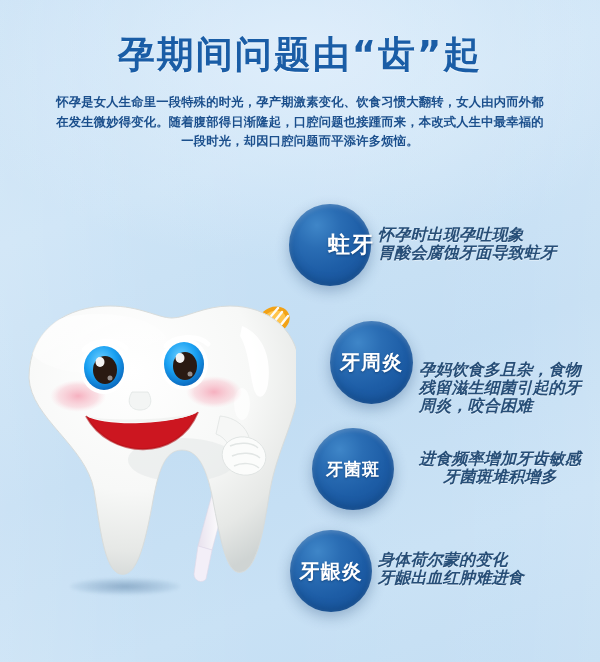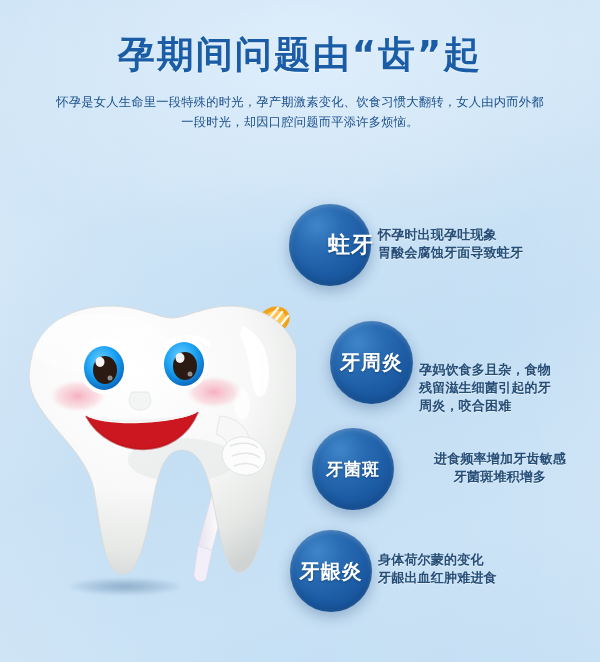--- a/index.html
+++ b/index.html
@@ -57,7 +57,7 @@
     text-align: center;
     font-size: 12.3px;
     line-height: 19.5px;
-    font-weight: normal;
+    font-weight: bold;
     color: #1b4f8c;
     letter-spacing: 0.2px;
   }

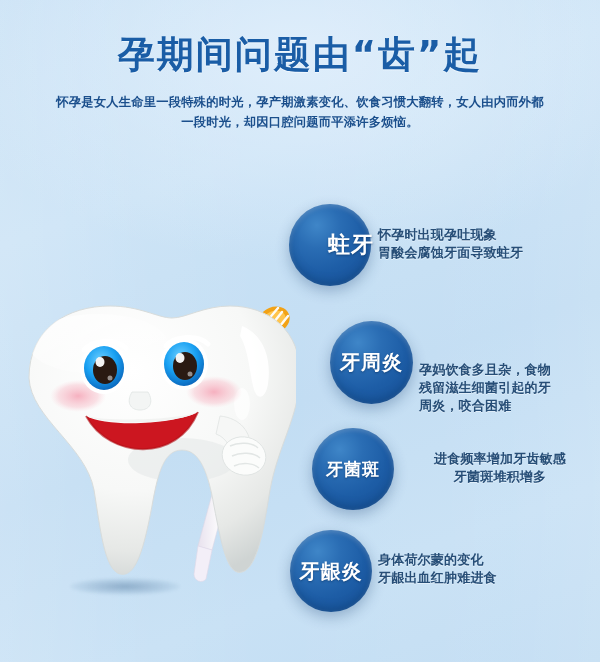--- a/index.html
+++ b/index.html
@@ -146,6 +146,7 @@
 
   <div class="intro">
     <span class="ln">怀孕是女人生命里一段特殊的时光，孕产期激素变化、饮食习惯大翻转，女人由内而外都</span>
+    <span class="ln">在发生微妙得变化。随着腹部得日渐隆起，口腔问题也接踵而来，本改式人生中最幸福的</span>
     <span class="ln">一段时光，却因口腔问题而平添许多烦恼。</span>
   </div>
 

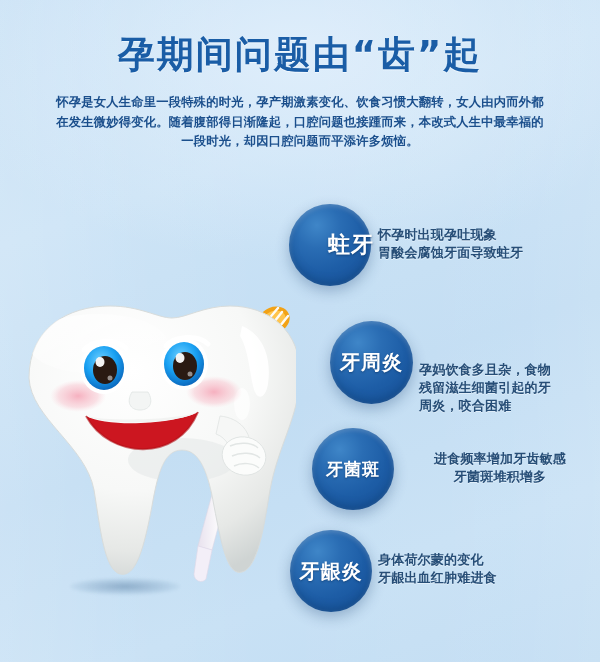--- a/index.html
+++ b/index.html
@@ -91,11 +91,12 @@
   .desc {
     position: absolute;
     color: #274e77;
-    font-size: 13px;
+    font-size: 16px;
     line-height: 18px;
     font-weight: bold;
     letter-spacing: 0.2px;
     text-shadow: 0 1px 0 rgba(255,255,255,0.45);
+    font-style: italic;
   }
   .desc .ln { display: block; }
 

